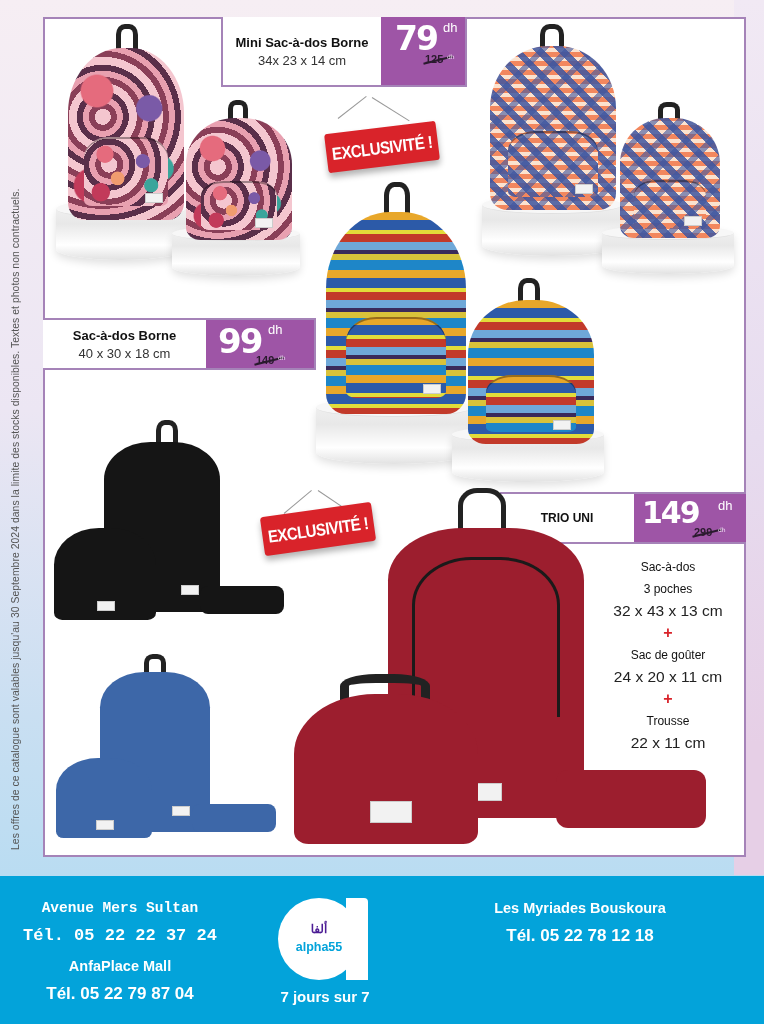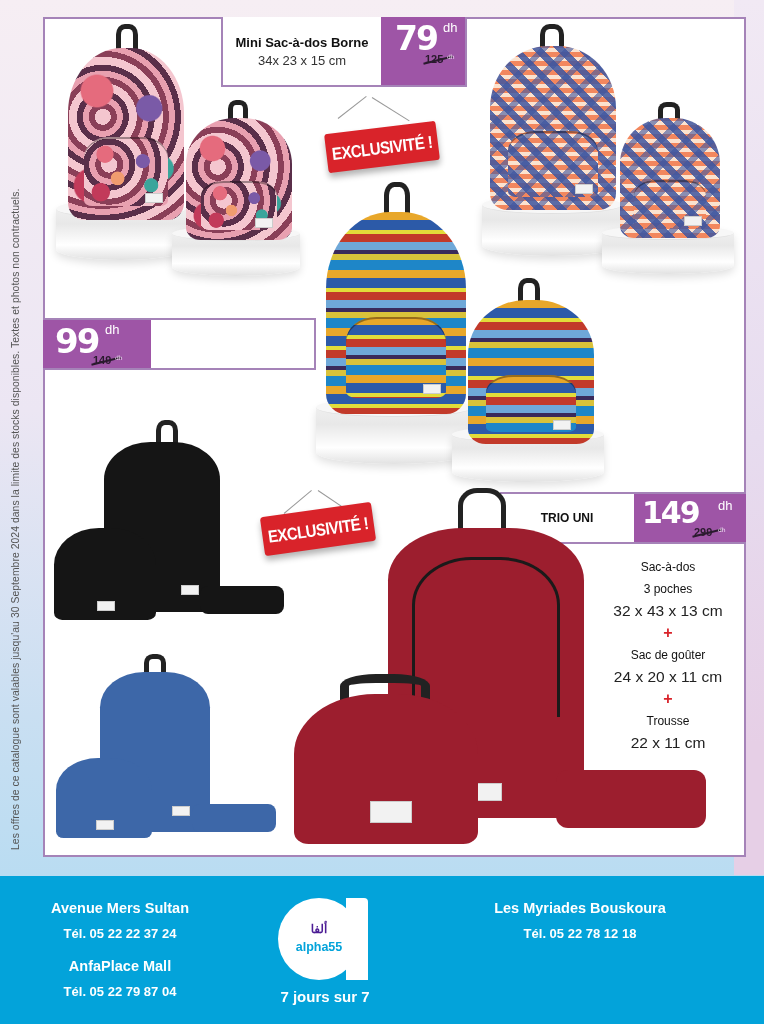--- a/index.html
+++ b/index.html
@@ -169,7 +169,7 @@
 <div class="price-card" style="left:221px;top:17px;width:246px;height:70px;border-left:2px solid #a583b8;border-top:none;">
   <div class="lbl">
     <div class="name">Mini Sac-à-dos Borne</div>
-    <div class="dim">34x 23 x 15 cm</div>
+    <div class="dim">34x 23 x 14 cm</div>
   </div>
   <div class="pbox" style="width:84px;">
     <span class="big" style="left:14px;top:5px;font-size:33px;">79</span>

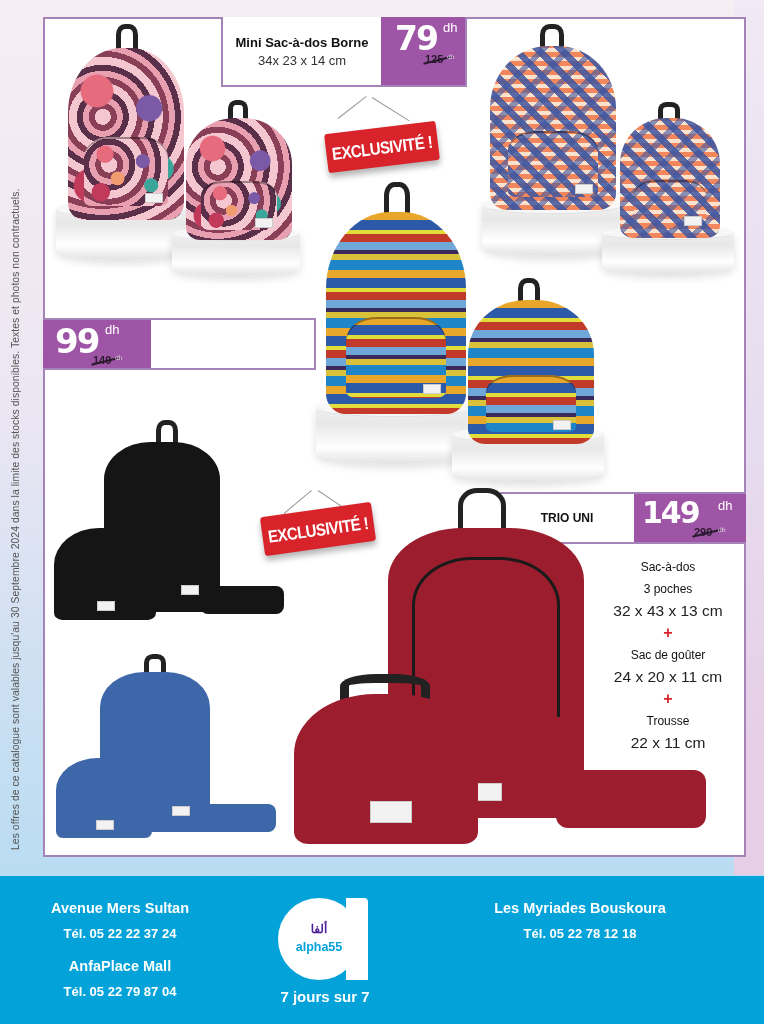--- a/index.html
+++ b/index.html
@@ -201,6 +201,10 @@
 </div>
 
 <div class="price-card" style="left:43px;top:318px;width:273px;height:52px;border-left:none;">
+  <div class="lbl">
+    <div class="name">Sac-à-dos Borne</div>
+    <div class="dim">40 x 30 x 18 cm</div>
+  </div>
   <div class="pbox" style="width:108px;">
     <span class="big" style="left:12px;top:4px;font-size:34px;">99</span>
     <span class="unit" style="left:62px;top:2px;">dh</span>

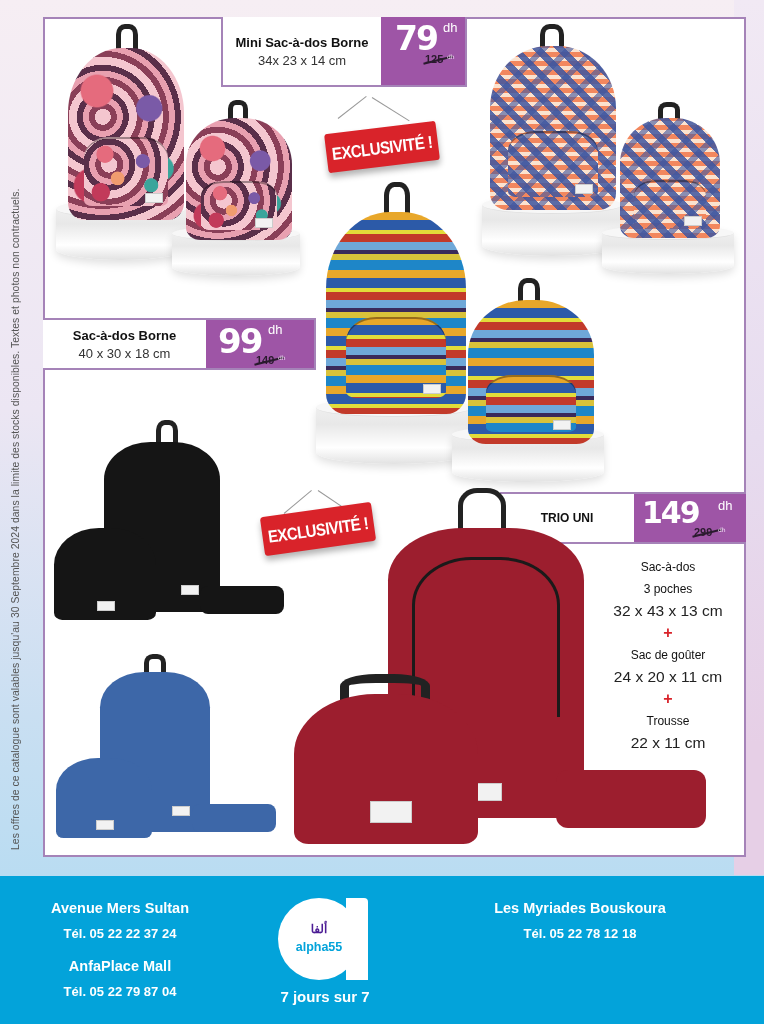--- a/index.html
+++ b/index.html
@@ -294,7 +294,7 @@
 </div>
 
 <div class="footer">
-  <div class="store" style="left:20px;top:24px;width:200px;">
+  <div class="store" style="left:20px;top:24px;width:200px;font-family:Liberation Mono, monospace;">
     <div class="sname">Avenue Mers Sultan</div>
     <div class="tel">Tél. 05 22 22 37 24</div>
   </div>

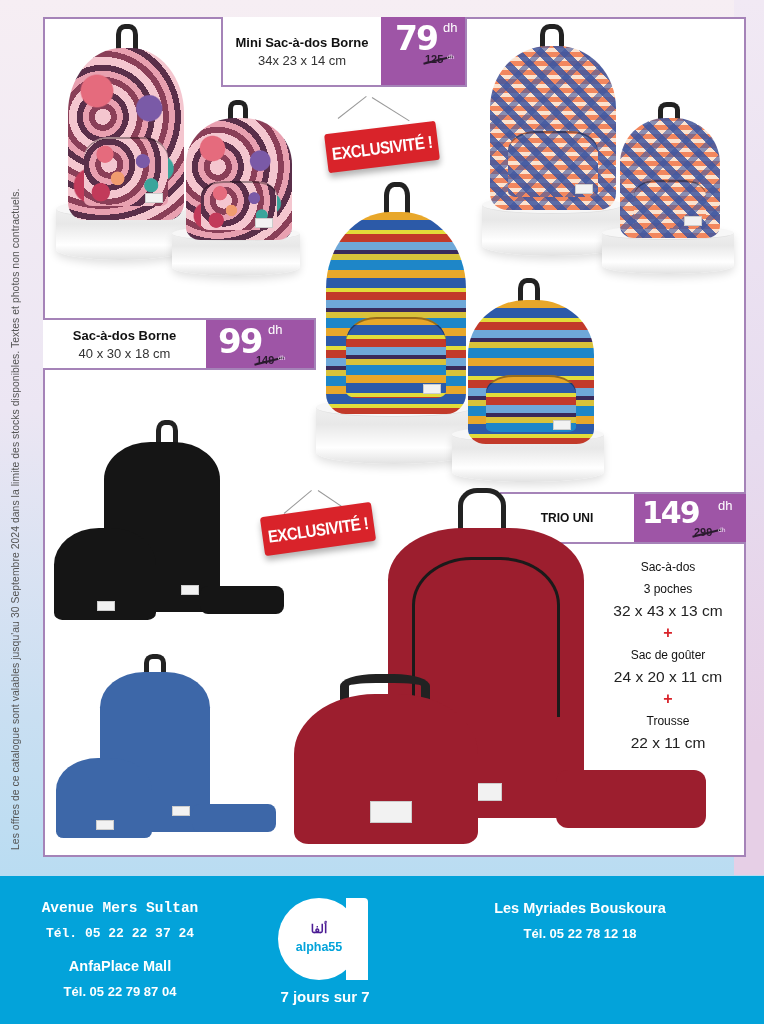--- a/index.html
+++ b/index.html
@@ -123,7 +123,7 @@
     }
     .store { position: absolute; text-align: center; }
     .store .sname { font-size: 14.5px; }
-    .store .tel { font-size: 13px; margin-top: 10px; }
+    .store .tel { font-size: 17px; margin-top: 10px; }
     .logo {
       position: absolute; left: 278px; top: 12px; width: 92px; height: 92px;
     }

